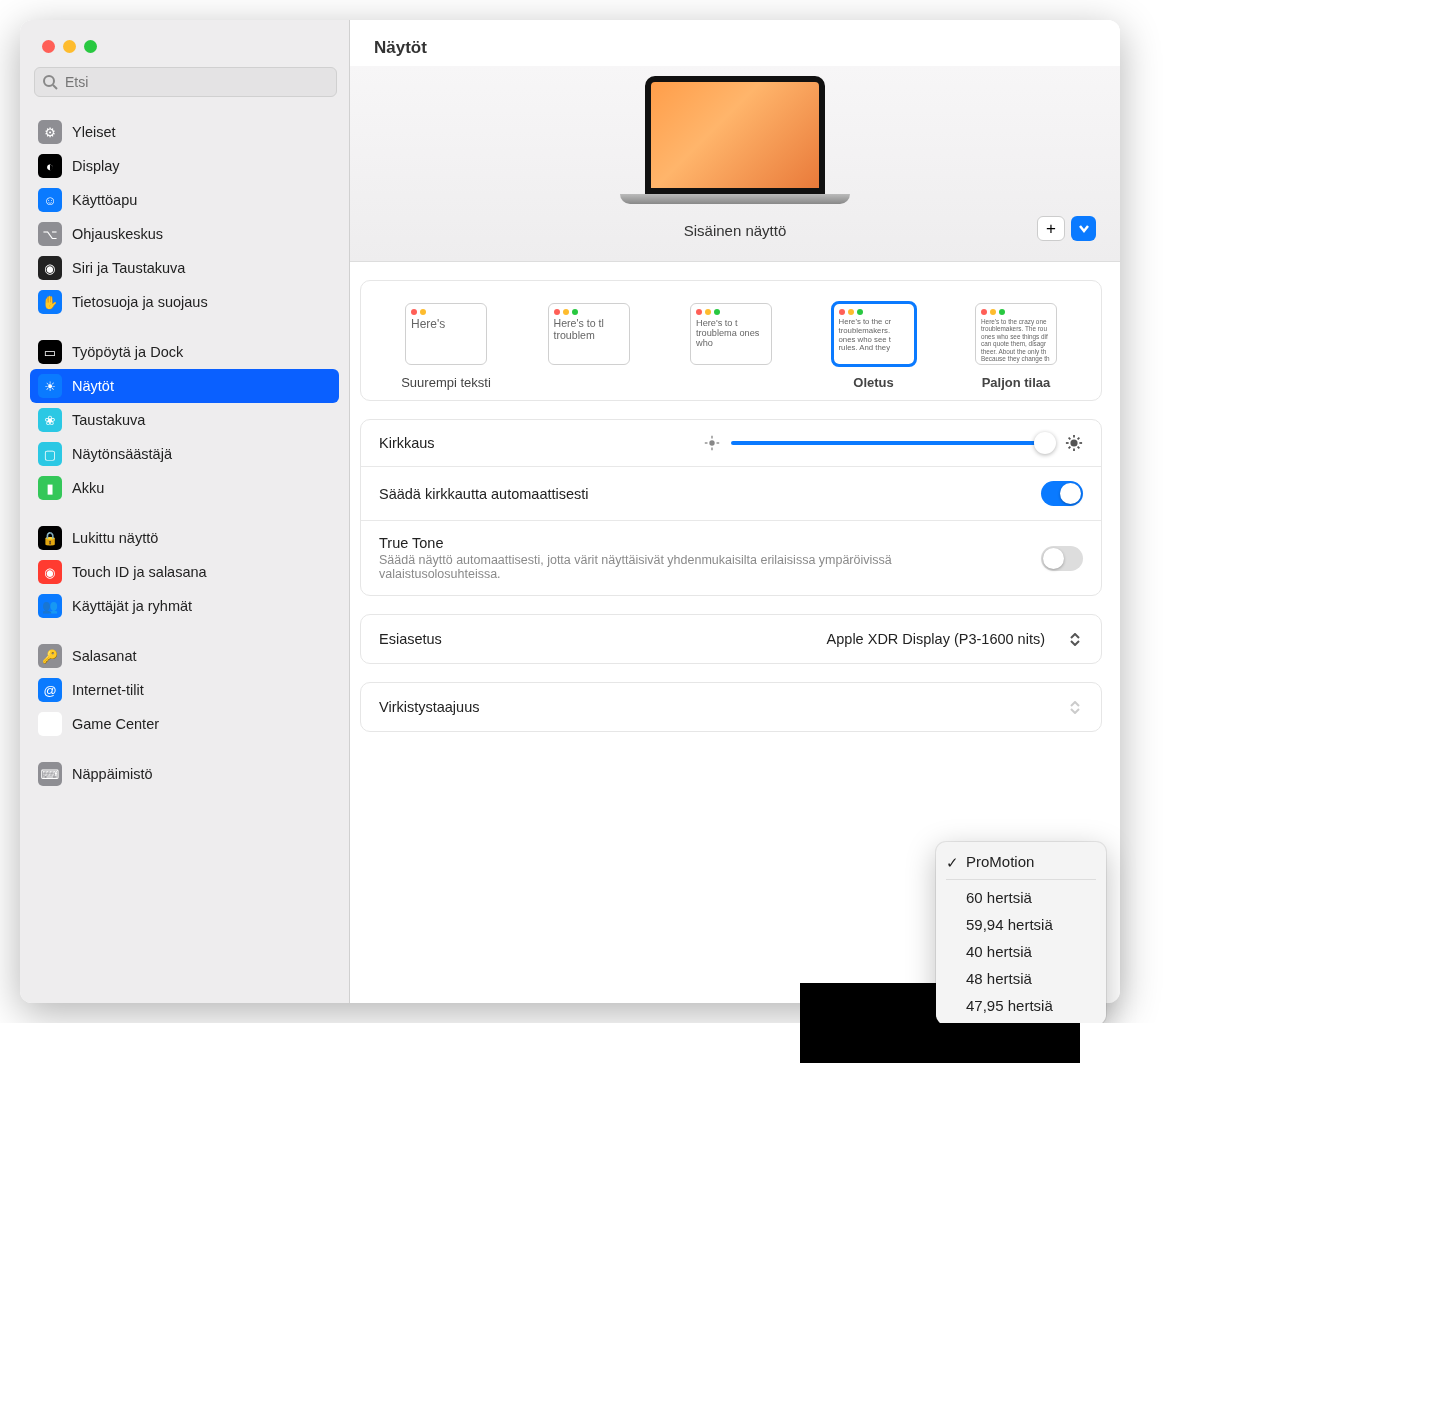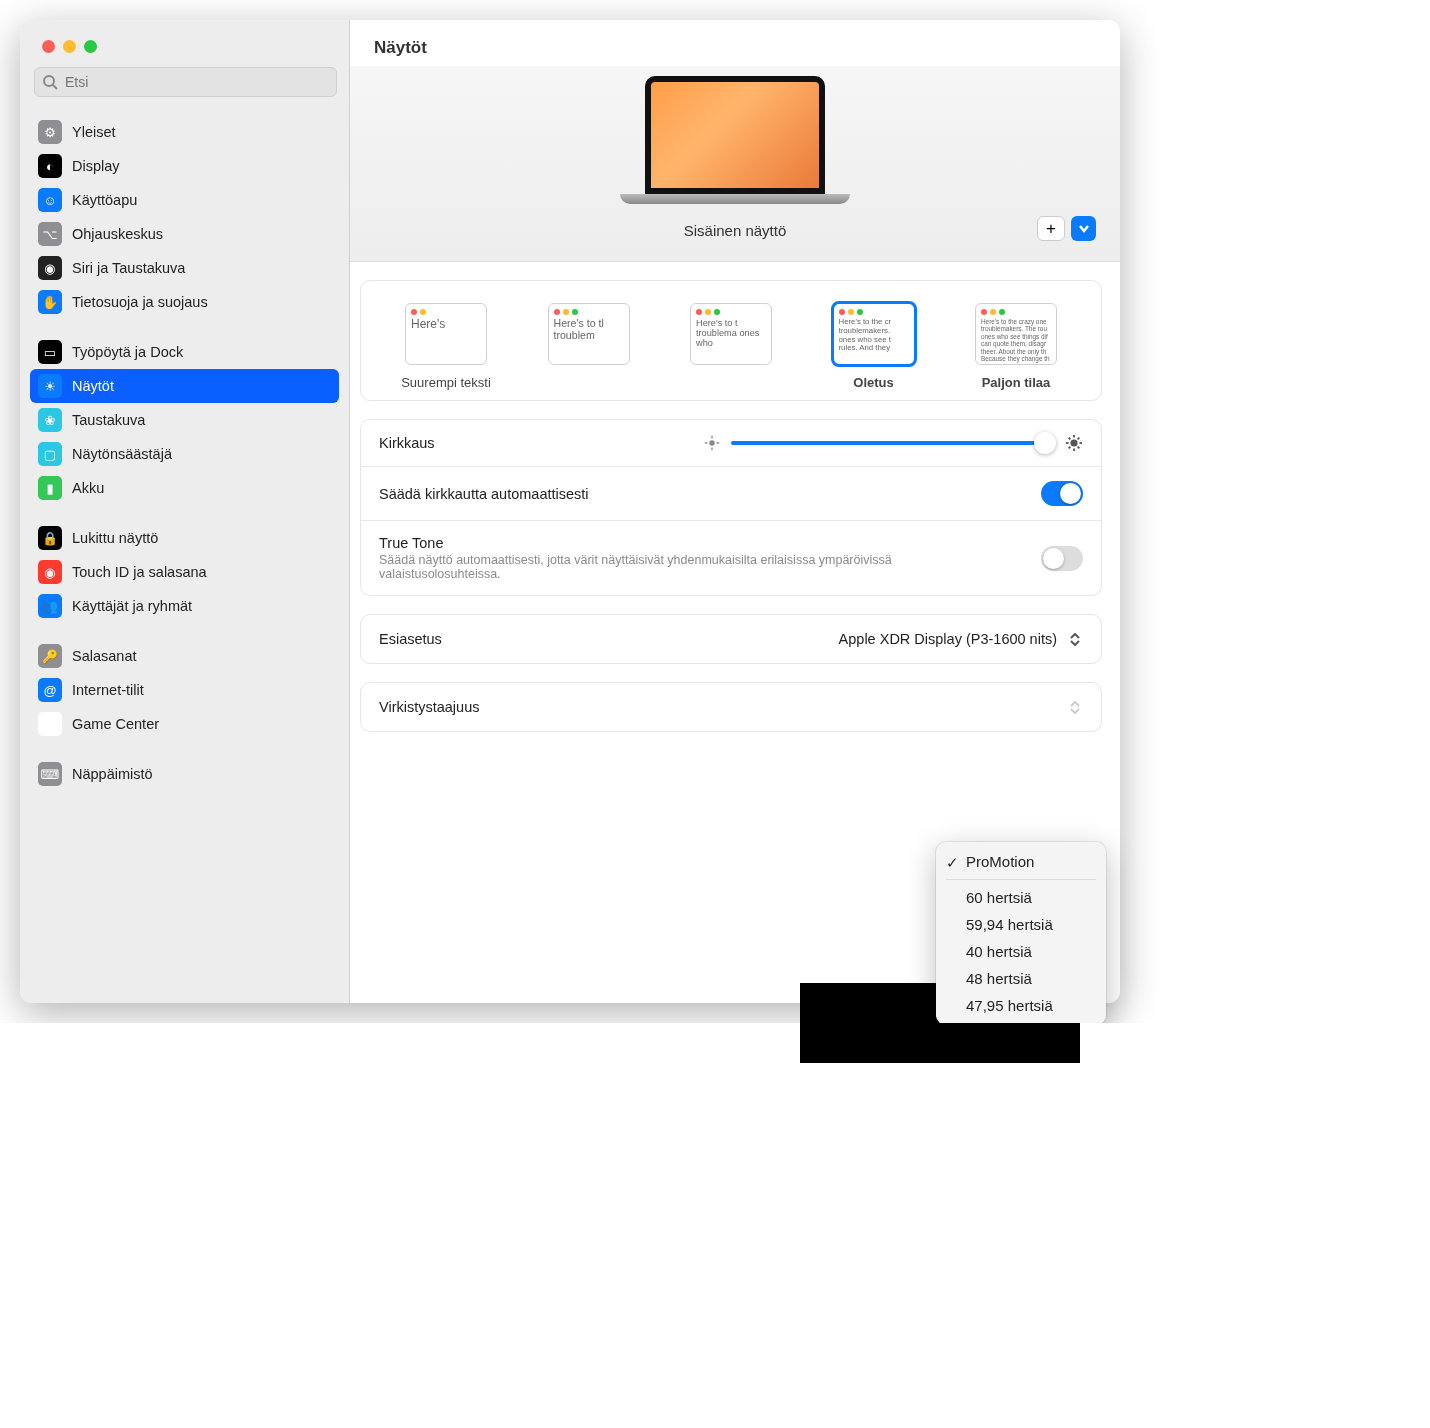--- a/index.html
+++ b/index.html
@@ -51,7 +51,7 @@
 .toggle .k{position:absolute;top:2px;width:21px;height:21px;background:#fff;border-radius:50%;box-shadow:0 1px 3px rgba(0,0,0,.3);}
 .toggle.on{background:#0a7aff;} .toggle.on .k{right:2px;}
 .toggle.off{background:#ddd;} .toggle.off .k{left:2px;}
-.select-val { display:flex; align-items:center; gap:10px; font-size:14.5px; color:#222;}
+.select-val { display:flex; align-items:center; gap:22px; font-size:14.5px; color:#222;}
 .updown{width:16px;height:20px;display:flex;flex-direction:column;align-items:center;justify-content:center;gap:1px;}
 .updown svg{width:10px;height:6px;stroke:#555;fill:none;stroke-width:2;}
 .footer-btn { text-align:right; padding:0 18px 18px 0;}

